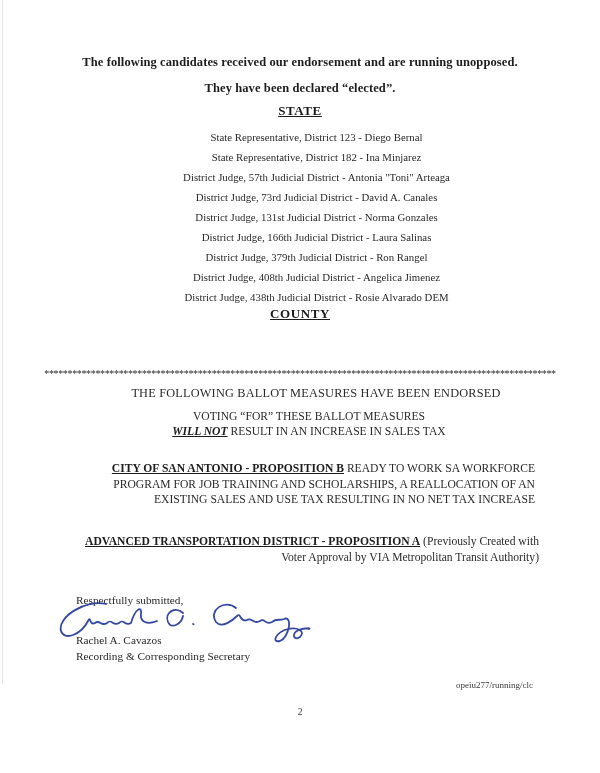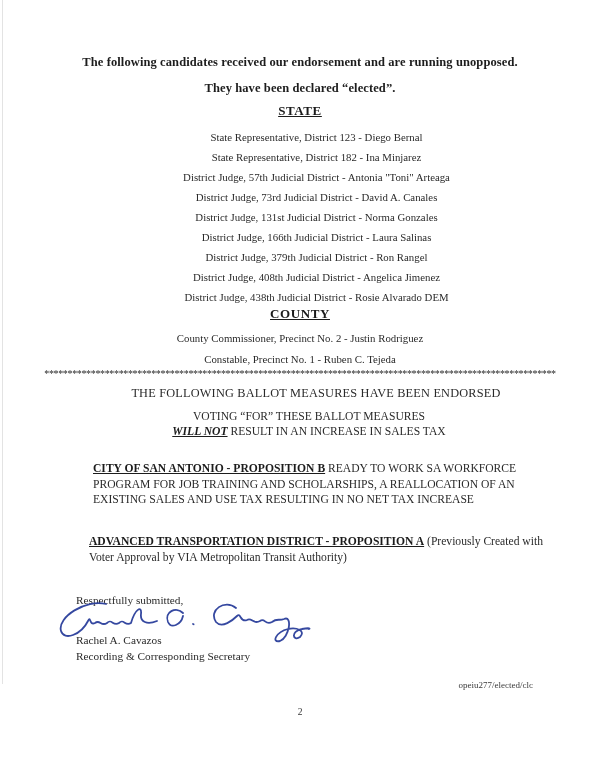--- a/index.html
+++ b/index.html
@@ -109,10 +109,6 @@
 
   <div id="county-heading" class="abs section-heading">COUNTY</div>
 
-  <ul id="county-list" class="abs plain">
-    <li>County Commissioner, Precinct No. 2 - Justin Rodriguez</li>
-    <li>Constable, Precinct No. 1 - Ruben C. Tejeda</li>
-  </ul>
 
   <div id="divider" class="abs">**************************************************************************************************************</div>
 

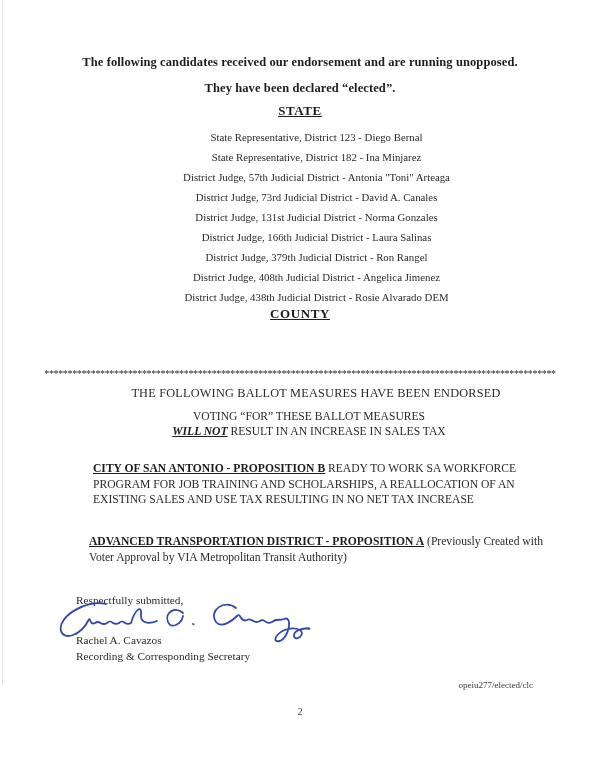--- a/index.html
+++ b/index.html
@@ -59,8 +59,8 @@
   }
 
   .measure-par {
-    position: absolute; left: 65px; width: 470px; text-align: left;
-    font-size: 11.6px; line-height: 15.5px; color: #2a2a2a; margin-left: 28px;
+    position: absolute; left: 65px; width: 470px; text-align: right;
+    font-size: 11.6px; line-height: 15.5px; color: #2a2a2a;
   }
   #prop-b-par { top: 461px; }
   #prop-a-par { top: 534px; width: 478px; left: 61px; }

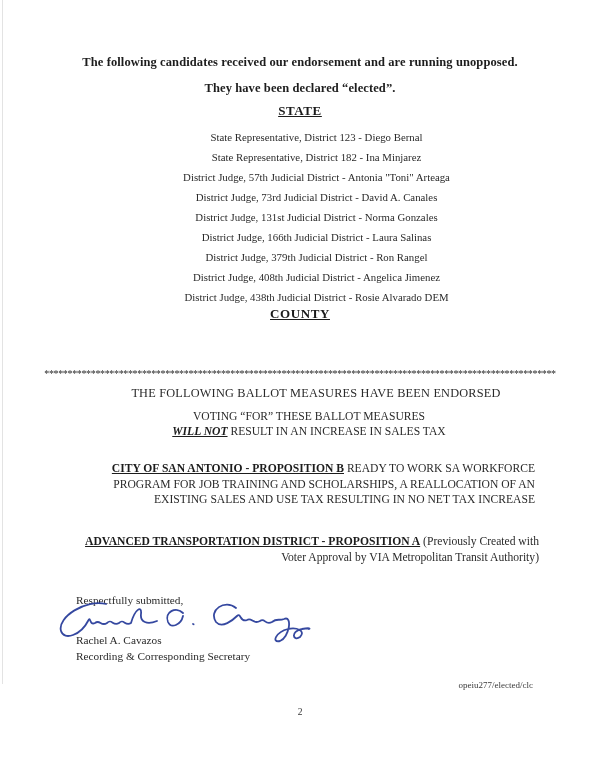--- a/index.html
+++ b/index.html
@@ -162,7 +162,7 @@
   <div id="signatory-name" class="closing-text">Rachel A. Cavazos</div>
   <div id="signatory-title" class="closing-text">Recording &amp; Corresponding Secretary</div>
 
-  <div id="union-bug">opeiu277/elected/clc</div>
+  <div id="union-bug">opeiu277/running/clc</div>
 
   <div id="page-number" class="abs">2</div>
 </div>

